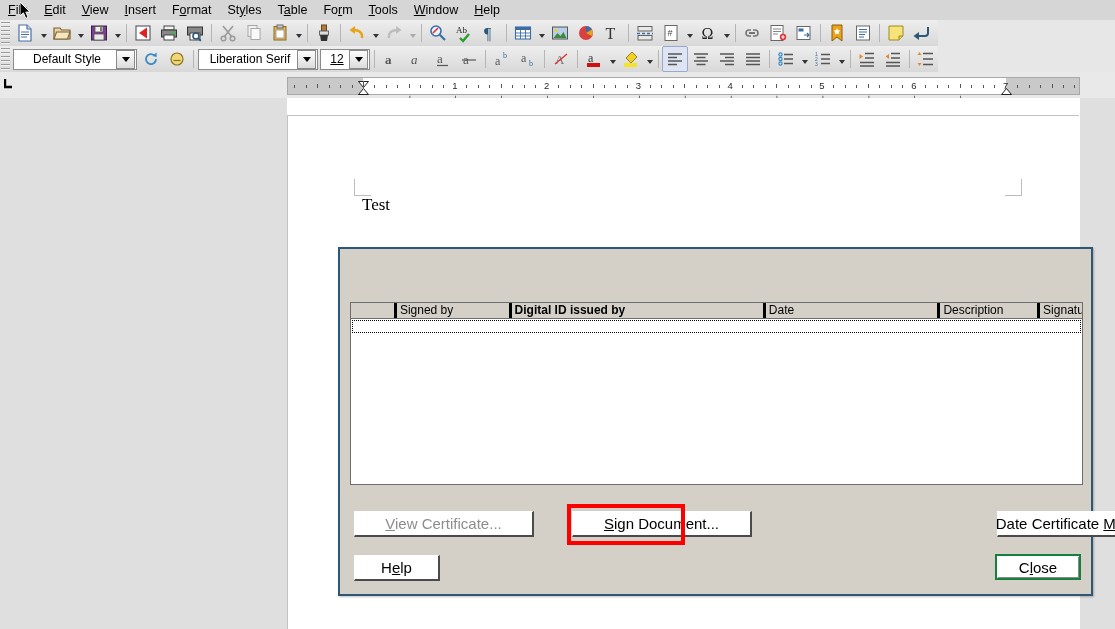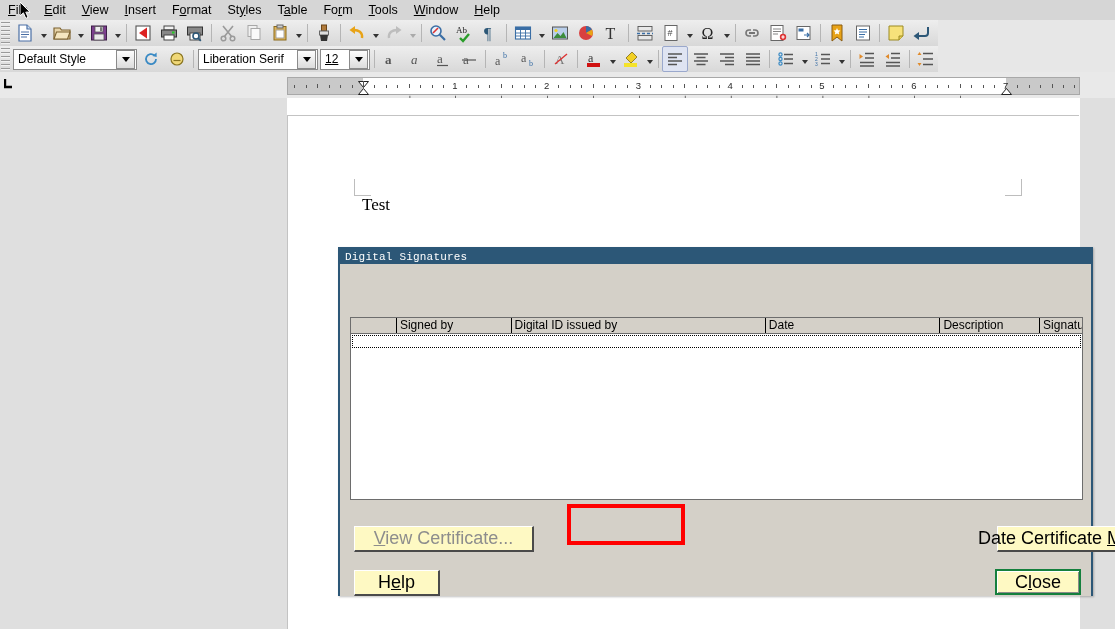--- a/index.html
+++ b/index.html
@@ -31,7 +31,7 @@
   .toolbar{
     position:absolute;left:0;width:1115px;height:26px;
     background:linear-gradient(to bottom,#eeeeee 0%,#e4e4e4 45%,#d8d8d8 100%);
-    display:flex;align-items:center;
+    display:flex;align-items:center;text-align:center;
   }
   #toolbar1{top:20px;}
   #toolbar2{top:46px;}

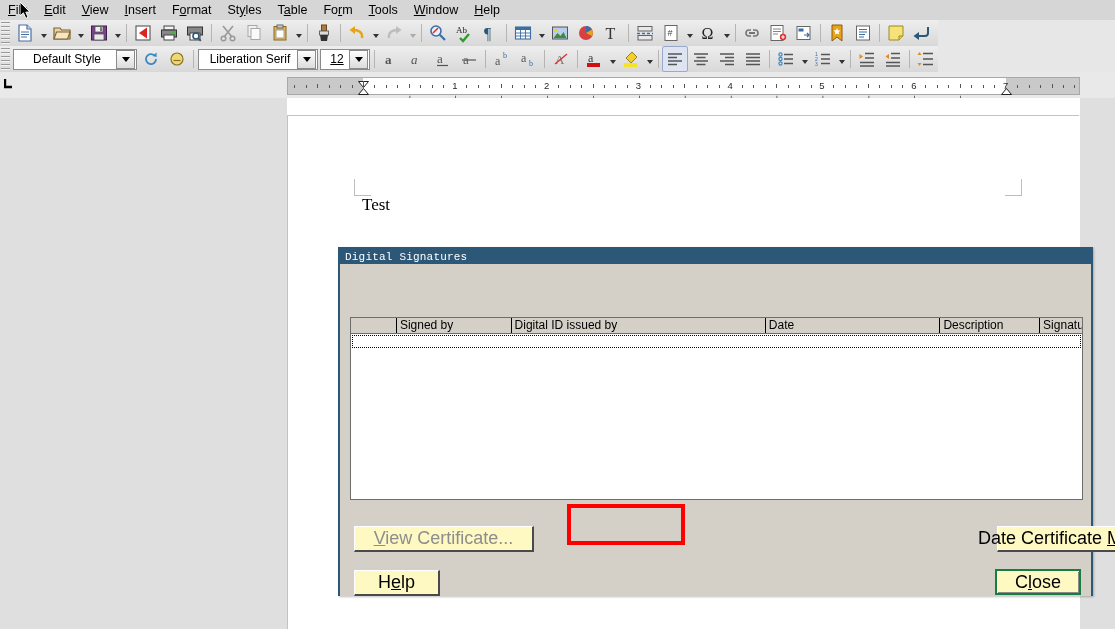--- a/index.html
+++ b/index.html
@@ -818,9 +818,6 @@
   </div>
 
   <div class="dialog">
-    <div class="dlg-title">
-      <span>Digital Signatures</span>
-    </div>
     <div class="dlg-body">
 
 

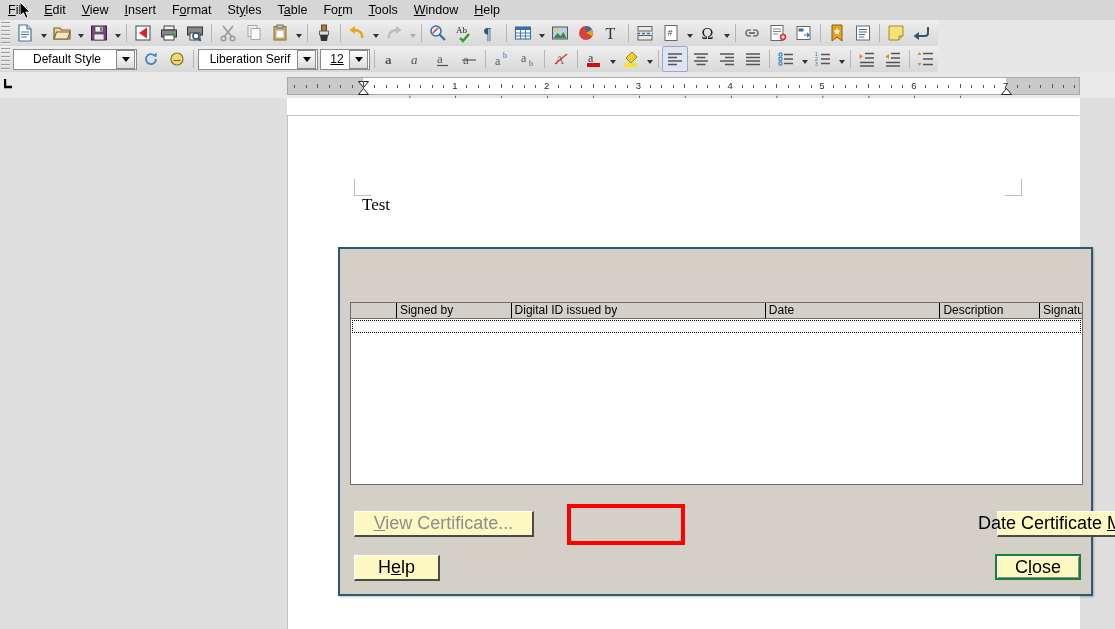--- a/index.html
+++ b/index.html
@@ -152,7 +152,7 @@
     border:1px solid #6d6d6d;border-bottom:1px solid #6d6d6d;box-sizing:border-box;
   }
   .sig-head .th{
-    border-right:1px solid #000000;box-sizing:border-box;
+    border-right:3px solid #000000;box-sizing:border-box;
     font-size:12px;color:#000;padding-left:3px;line-height:15px;
     white-space:nowrap;overflow:hidden;
   }

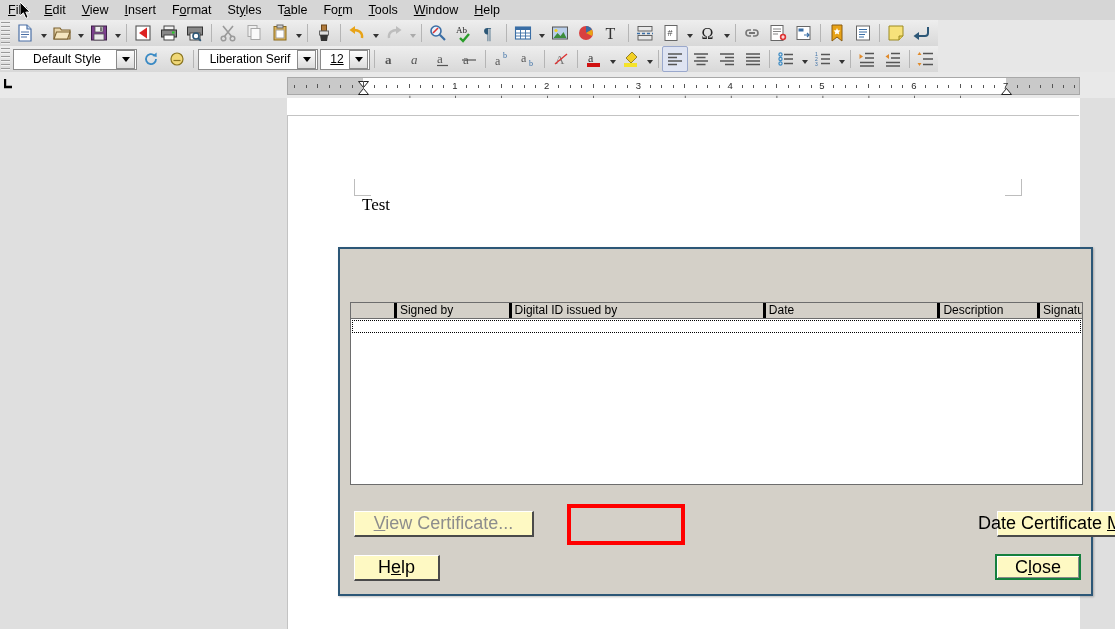--- a/index.html
+++ b/index.html
@@ -825,7 +825,7 @@
         <div class="sig-head" id="sig-head">
             <div class="th" style="width: 46px;"></div>
             <div class="th" style="width: 115px;">Signed by</div>
-            <div class="th" style="width: 255px;">Digital ID issued by</div>
+            <div class="th" style="width: 255px; font-weight: bold;">Digital ID issued by</div>
             <div class="th" style="width: 175px;">Date</div>
             <div class="th" style="width: 100px;">Description</div>
             <div class="th" style="width: 42px;">Signature typ</div>

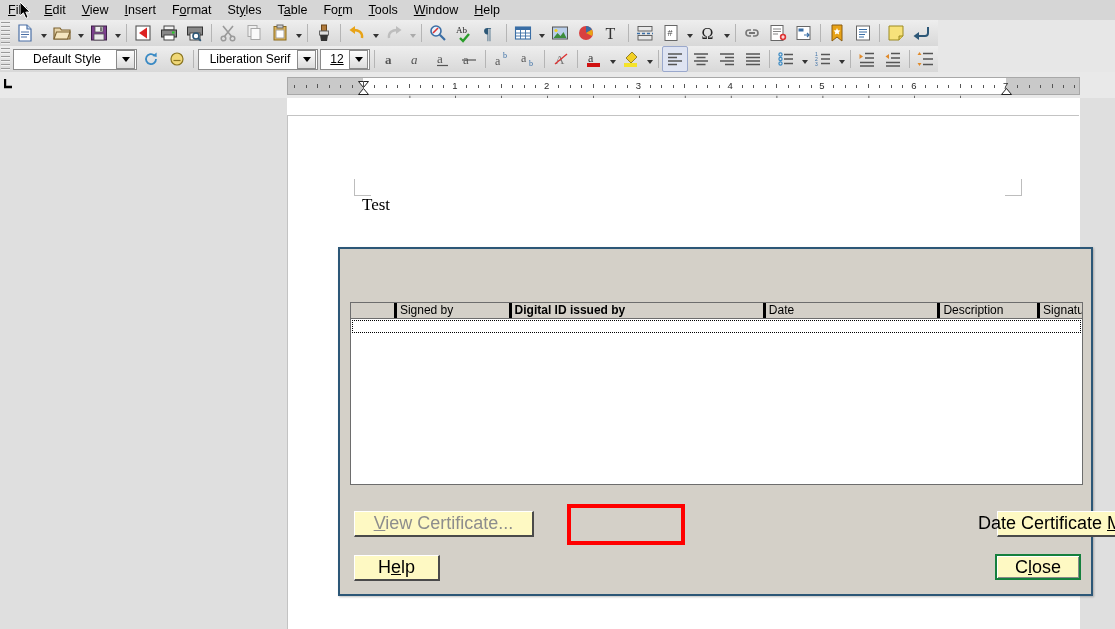--- a/index.html
+++ b/index.html
@@ -177,12 +177,12 @@
   .check-label u{text-decoration:underline;}
 
   .btn{
-    position:absolute;height:26px;background:#fef9c3;
+    position:absolute;height:26px;background:#ffffff;
     border-top:1px solid #ffffff;border-left:1px solid #ffffff;
     border-right:2px solid #4a4a4a;border-bottom:2px solid #4a4a4a;
     box-sizing:border-box;
     display:flex;align-items:center;justify-content:center;
-    font-size:18px;color:#000;white-space:nowrap;
+    font-size:15px;color:#000;white-space:nowrap;
   }
   .btn u{text-decoration:underline;}
   .btn.disabled{color:#8d8d8d;}

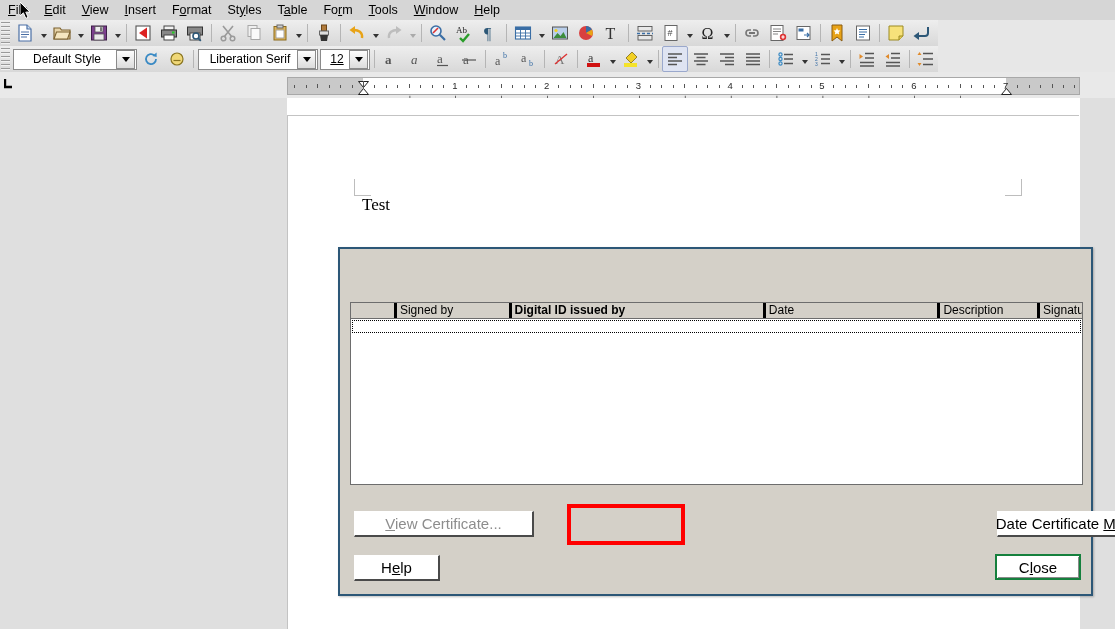--- a/index.html
+++ b/index.html
@@ -840,6 +840,9 @@
         <span><u>V</u><span>iew Certificate...</span></span>
       </div>
 
+      <div class="btn" id="btn-sign">
+        <span><u>S</u><span>ign Document...</span></span>
+      </div>
 
 
       <div class="btn" id="btn-certmgr">

